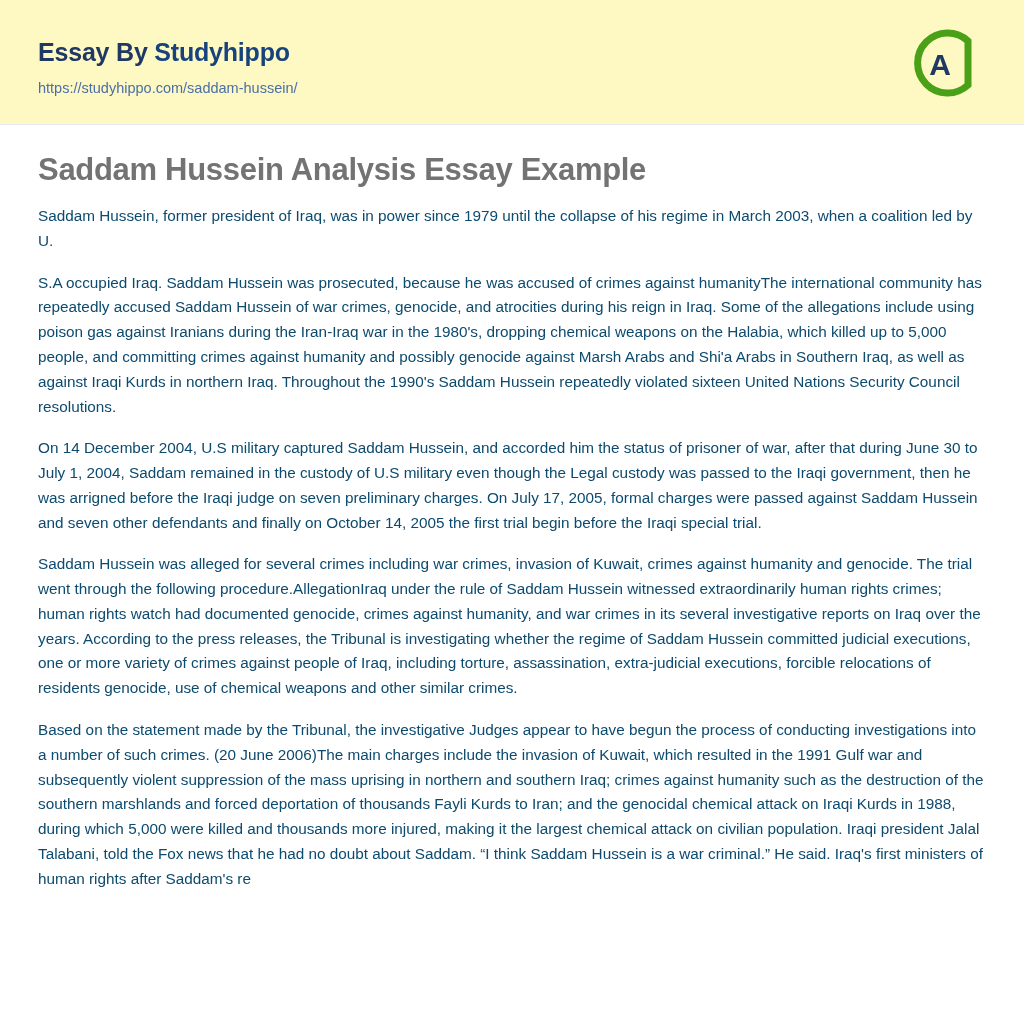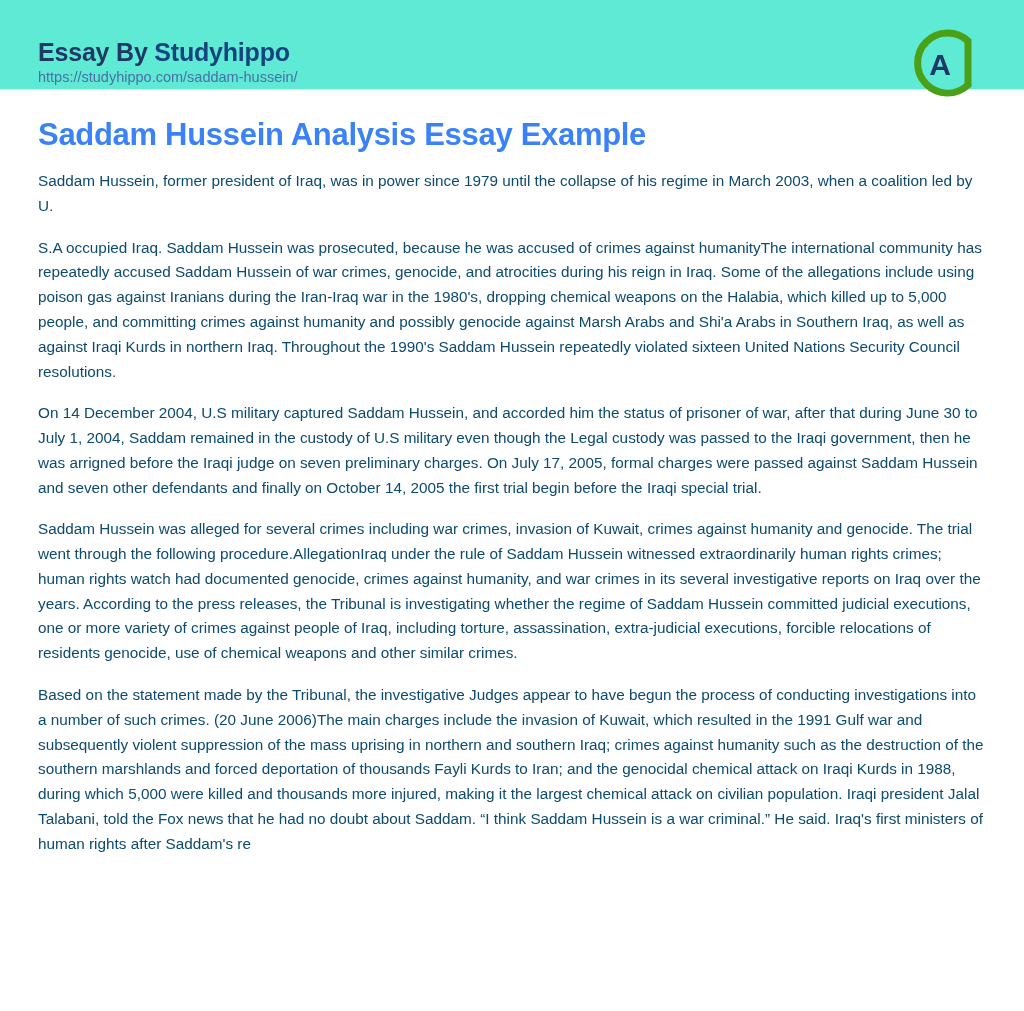--- a/index.html
+++ b/index.html
@@ -18,8 +18,8 @@
   
   .site-header {
     position: relative;
-    height: 90px;
-    background: #5eead4;
+    height: 125px;
+    background: #fef9c3;
     border-bottom: 1px solid #e8ecf2;
     box-sizing: border-box;
   }

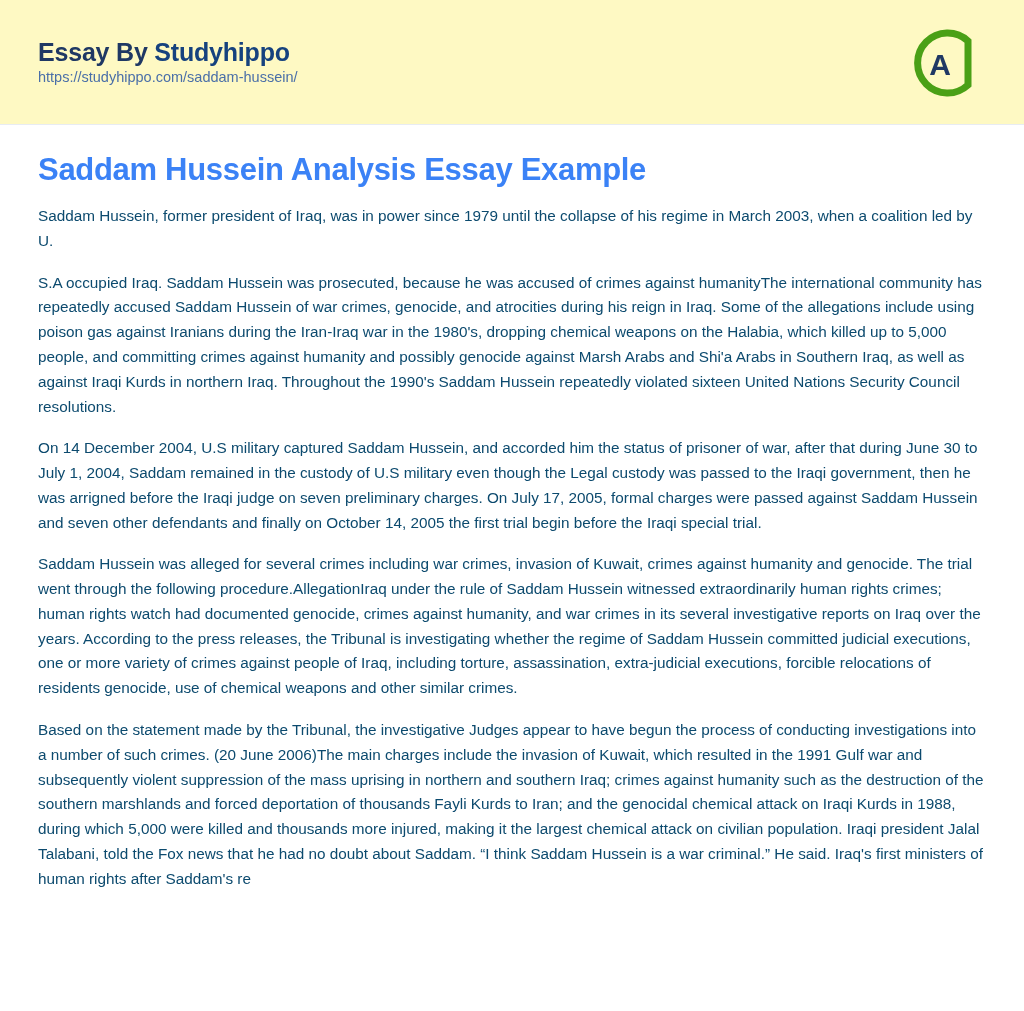--- a/index.html
+++ b/index.html
@@ -40,7 +40,7 @@
   }
   .brand-url {
     display: block;
-    margin-top: 2px;
+    margin-top: 13px;
     font-size: 14.5px;
     color: #4a6fa8;
     text-decoration: none;

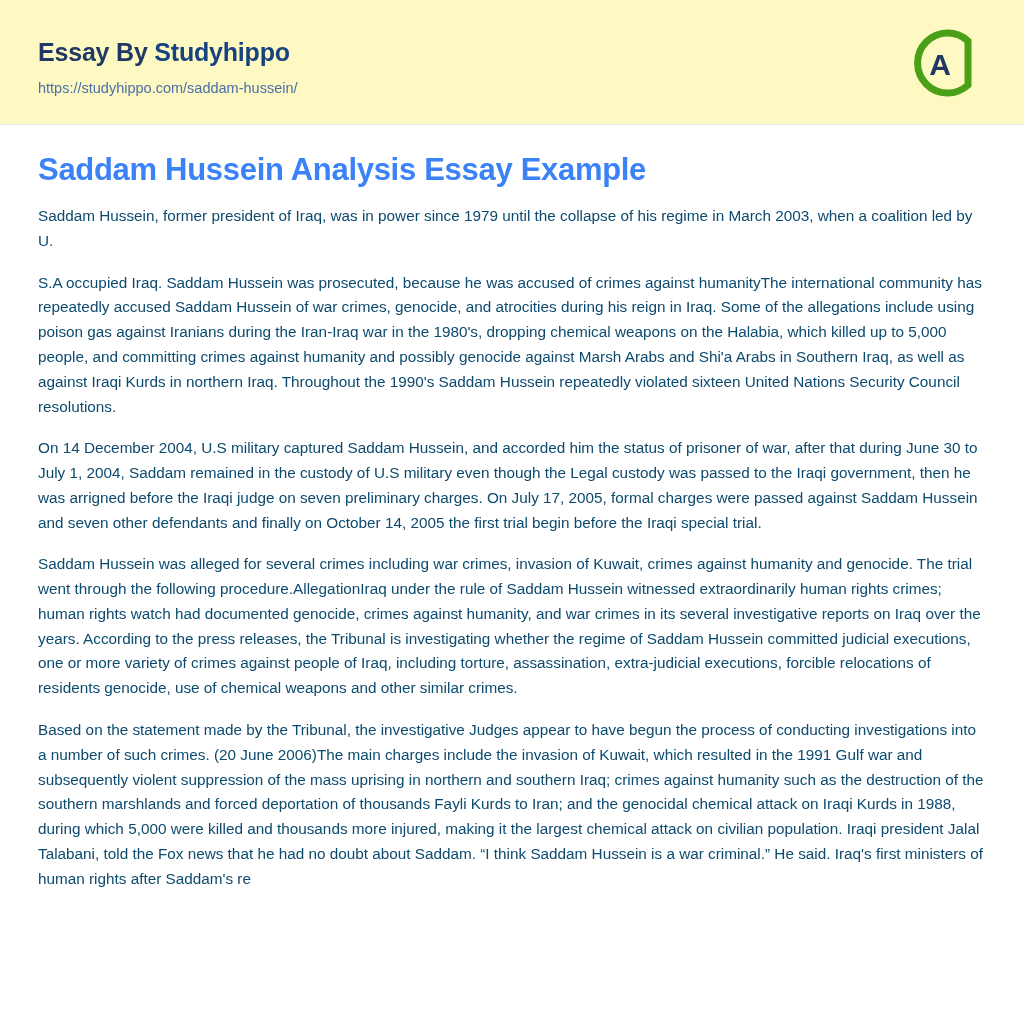--- a/index.html
+++ b/index.html
@@ -66,7 +66,7 @@
     font-weight: bold;
     line-height: 1.2;
     margin: 0 0 16px 0;
-    color: #3b82f6;
+    color: #737373;
     letter-spacing: -0.3px;
   }
   .article-body p {

